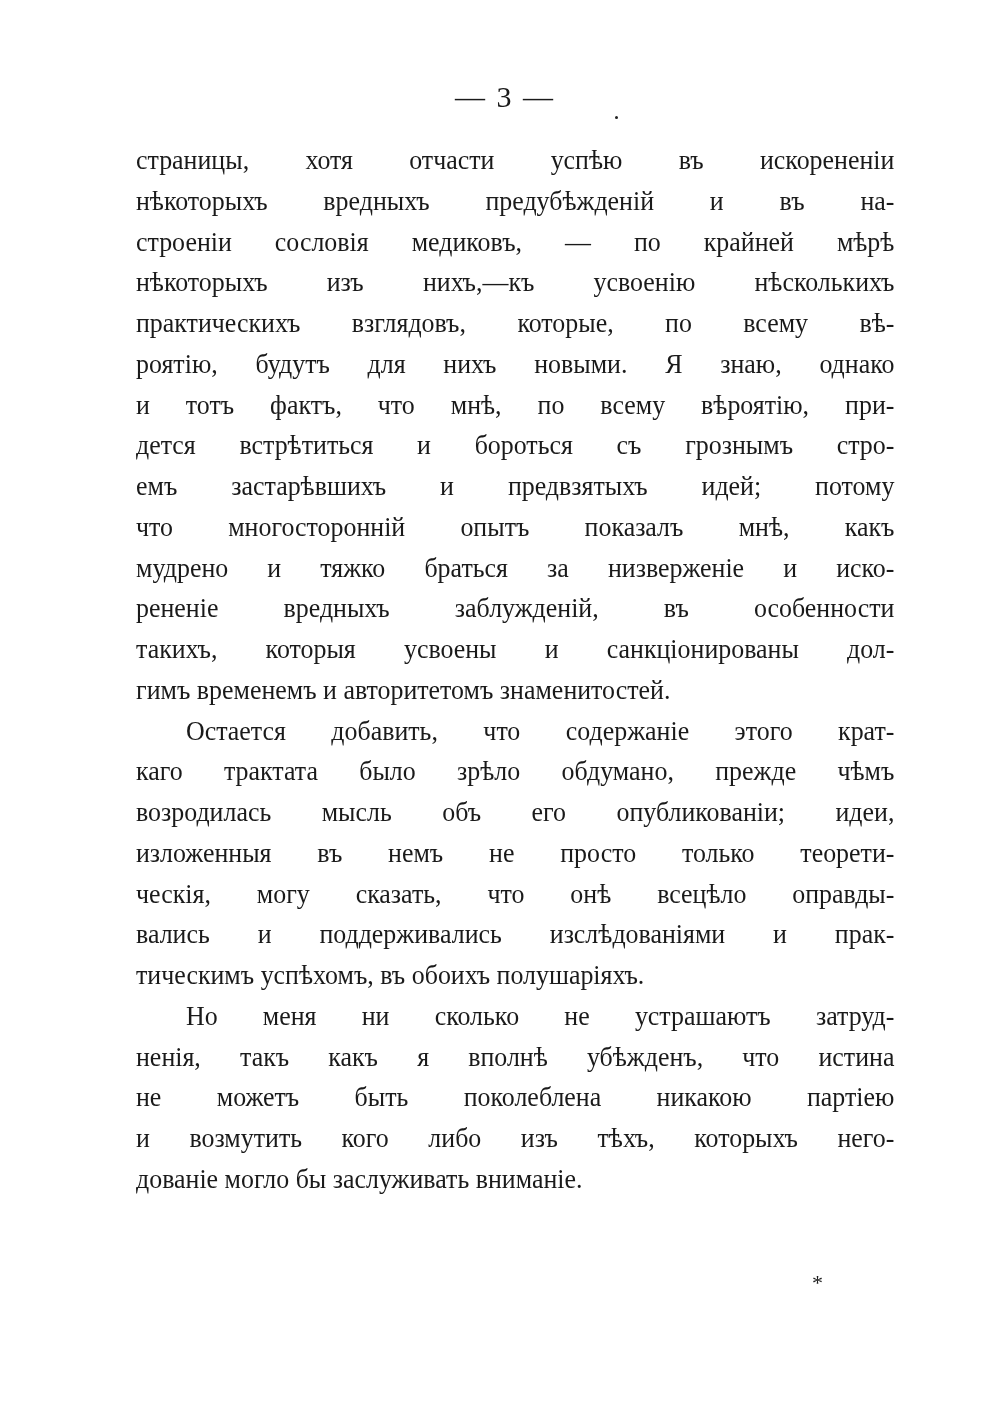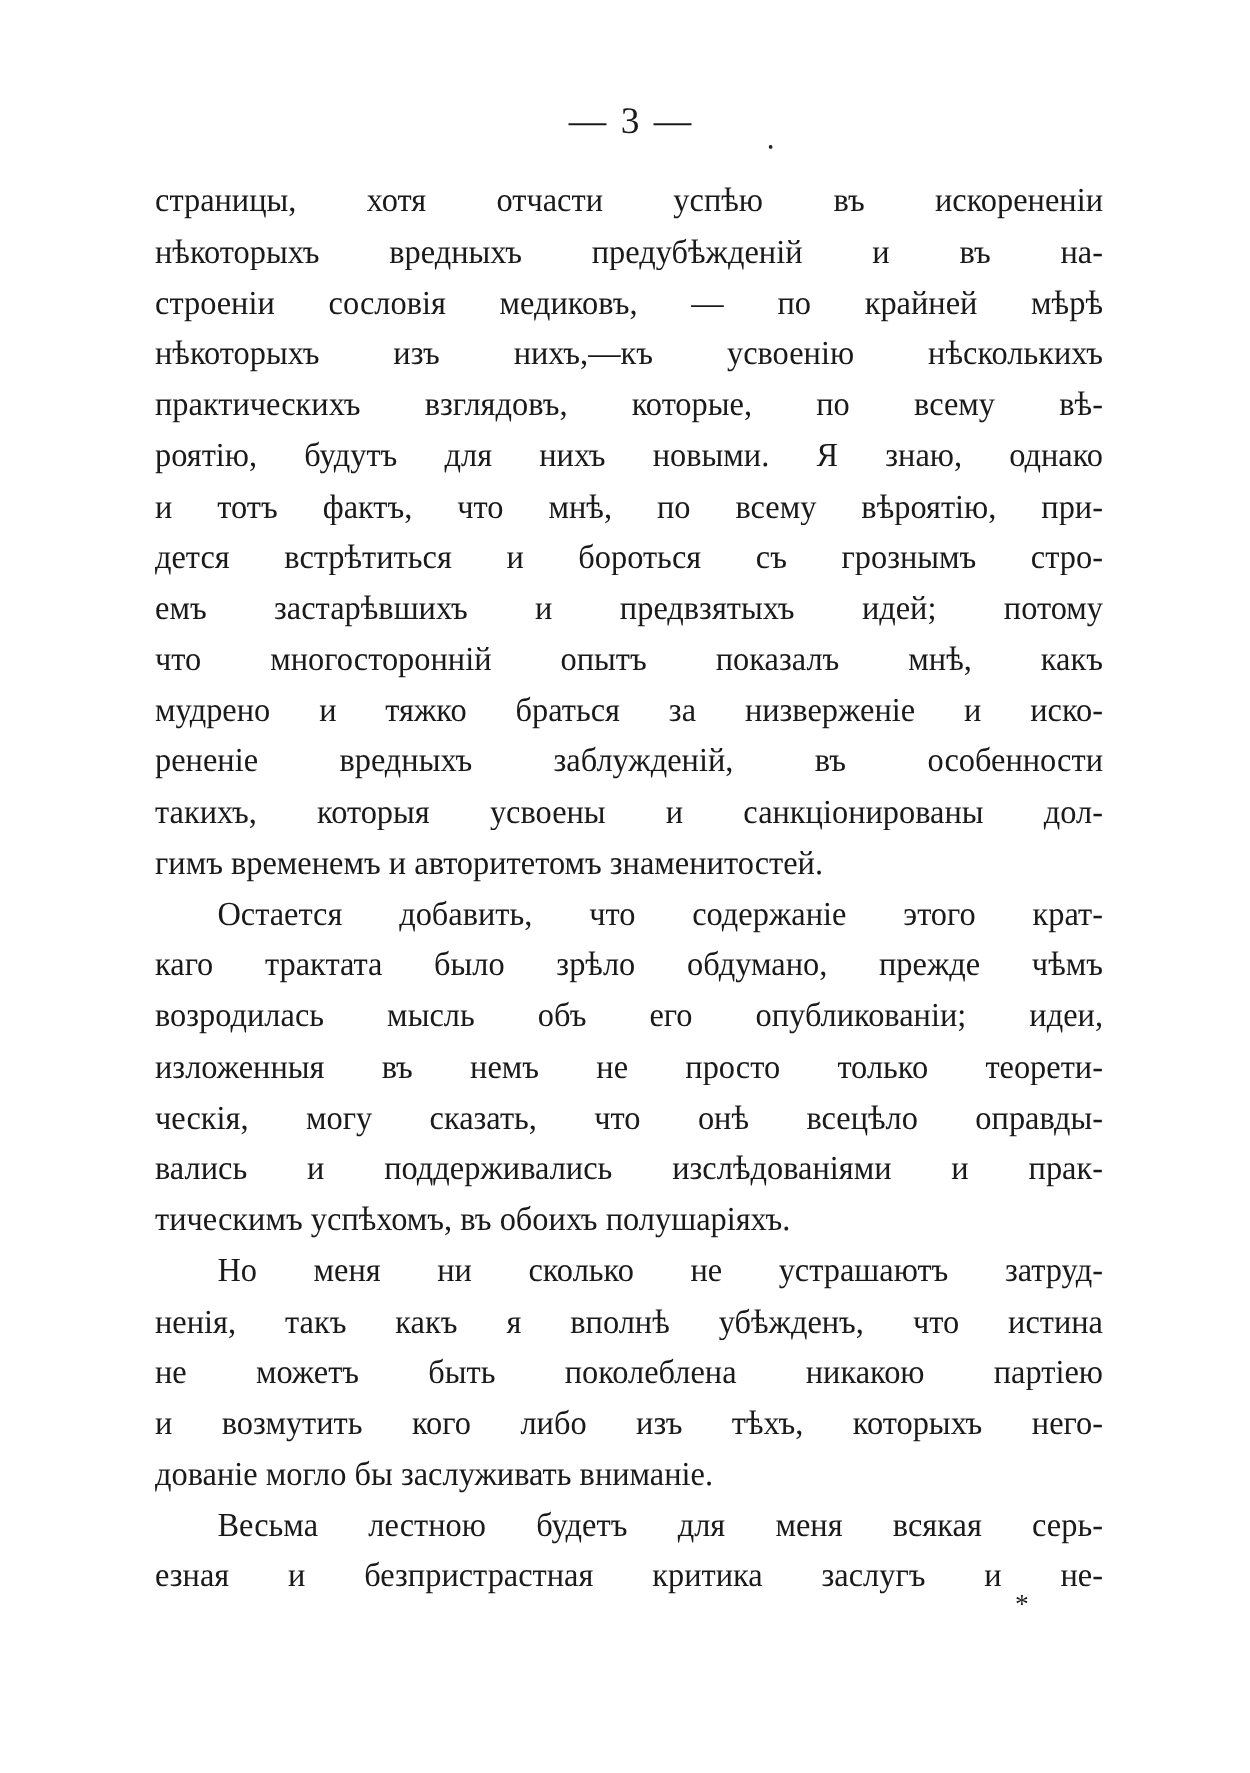--- a/index.html
+++ b/index.html
@@ -37,7 +37,7 @@
     .text-block {
       position: absolute;
       top: 140px;
-      left: 124px;
+      left: 136px;
       width: 758px;
     }
     .line {

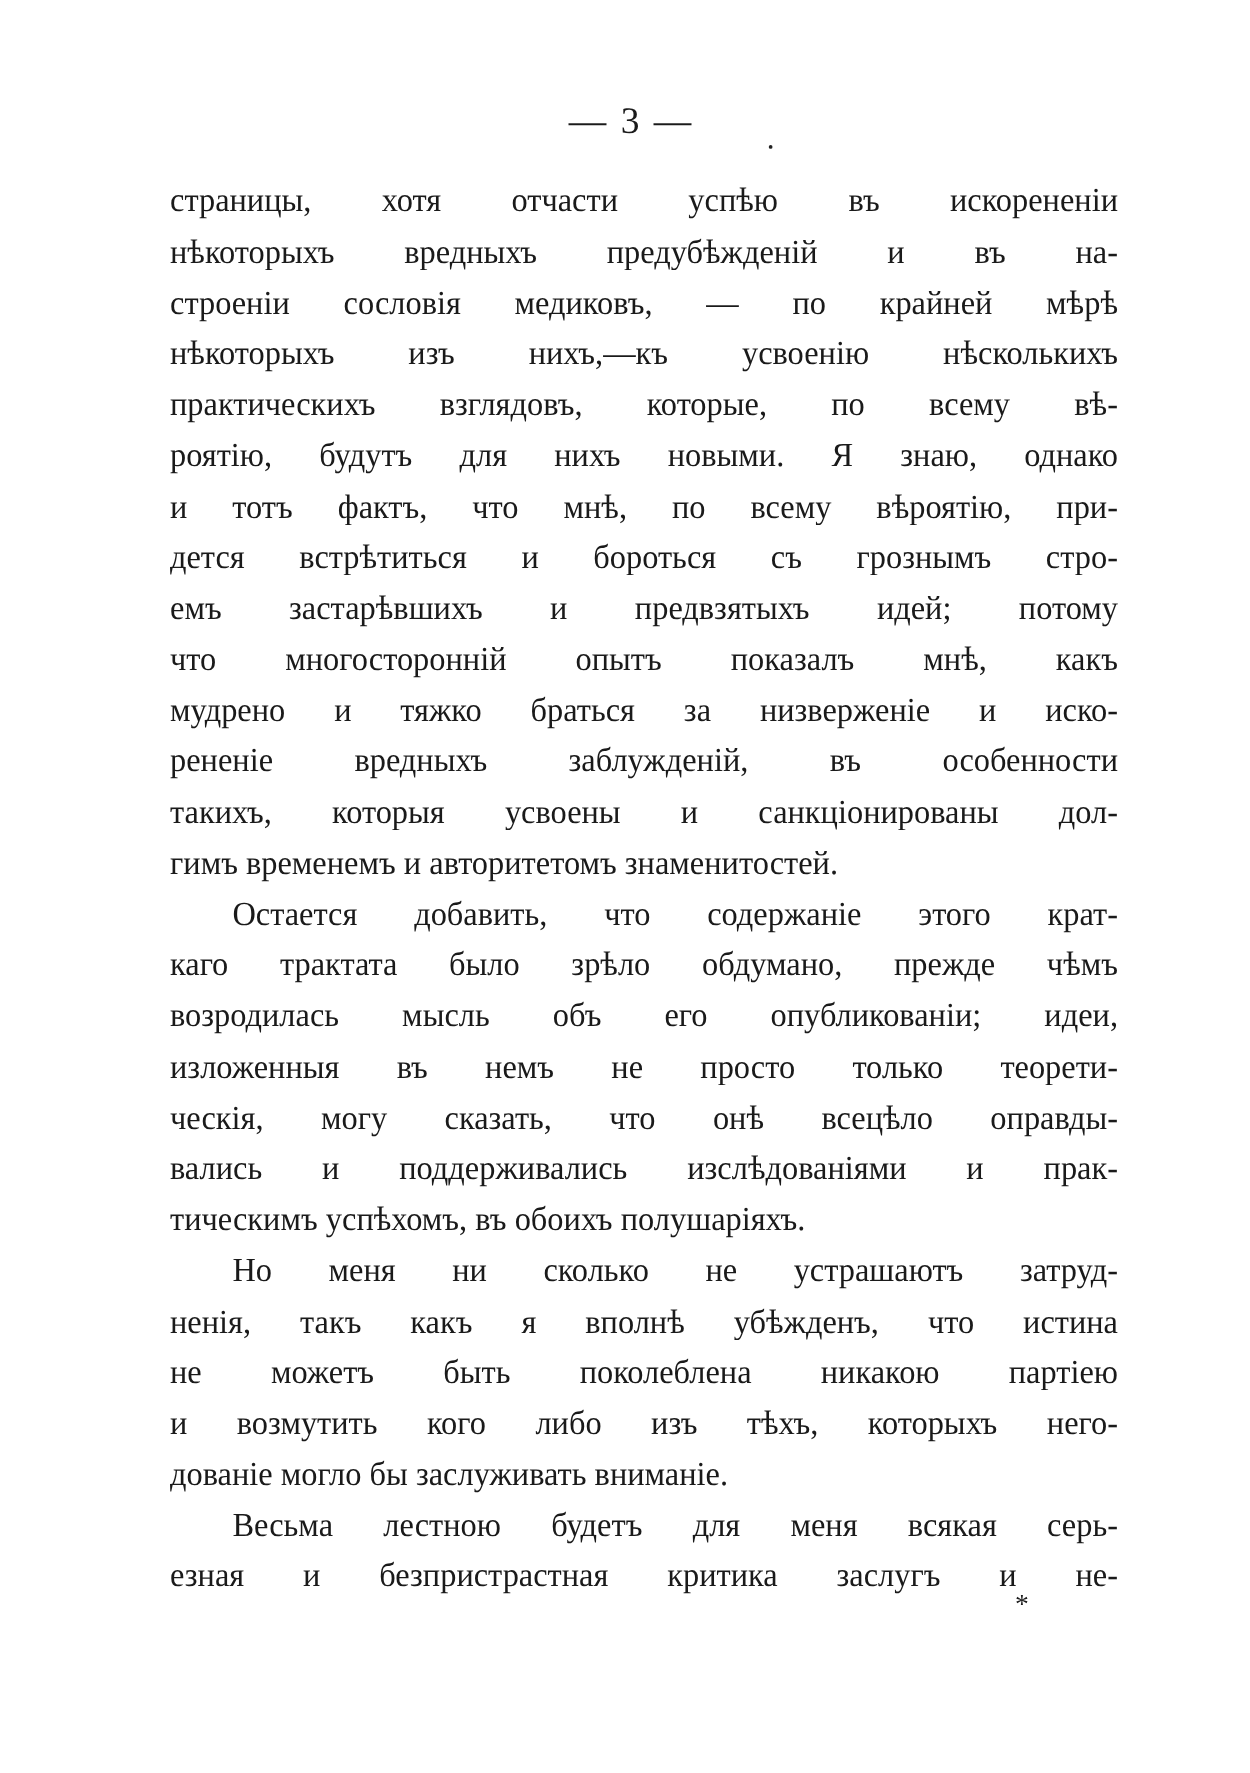--- a/index.html
+++ b/index.html
@@ -110,10 +110,6 @@
     <div class="line last">дованіе могло бы заслуживать вниманіе.</div>
   </div>
 
-  <div>
-    <div class="line indent">Весьма лестною будетъ для меня всякая серь-</div>
-    <div class="line">езная и безпристрастная критика заслугъ и не-</div>
-  </div>
 </div>
 
 <div class="footer-mark">*</div>

